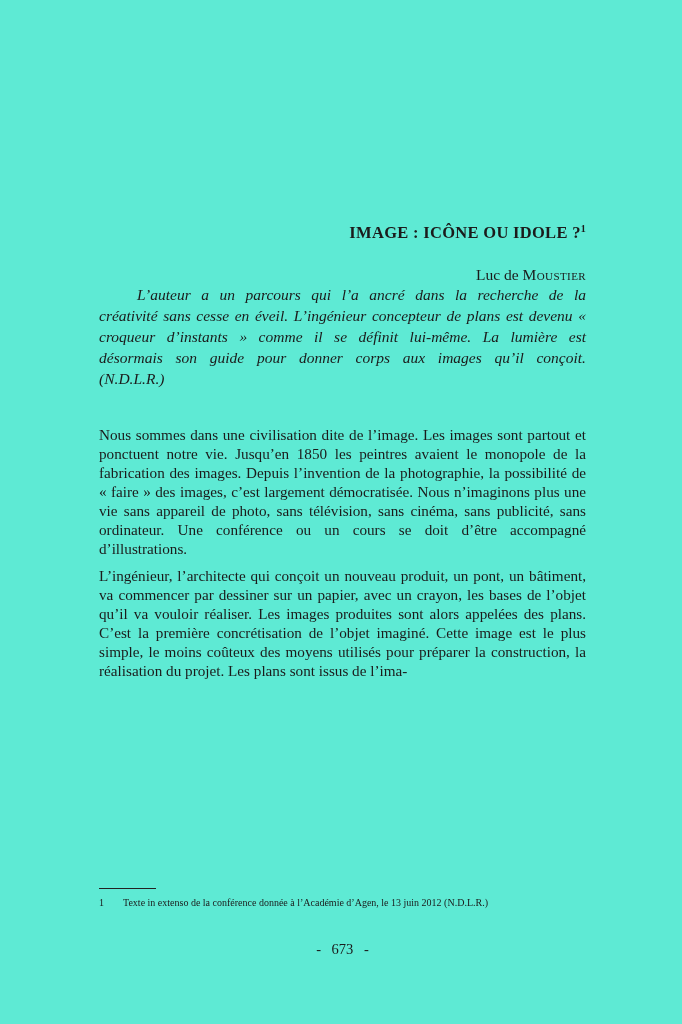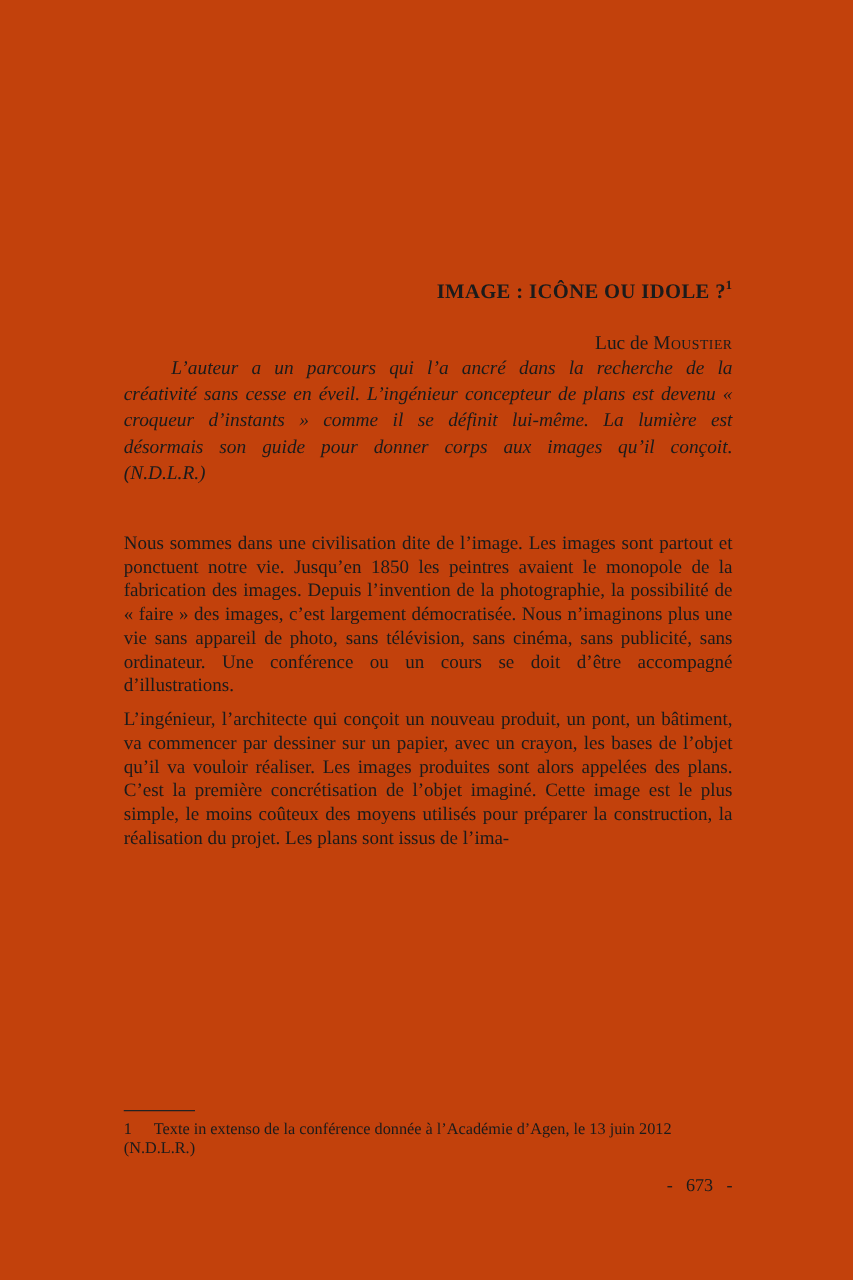--- a/index.html
+++ b/index.html
@@ -11,7 +11,7 @@
     position: relative;
     width: 682px;
     height: 1024px;
-    background: #c2410c;
+    background: #5eead4;
     font-family: "Liberation Serif", serif;
     color: #1b1b1b;
     overflow: hidden;

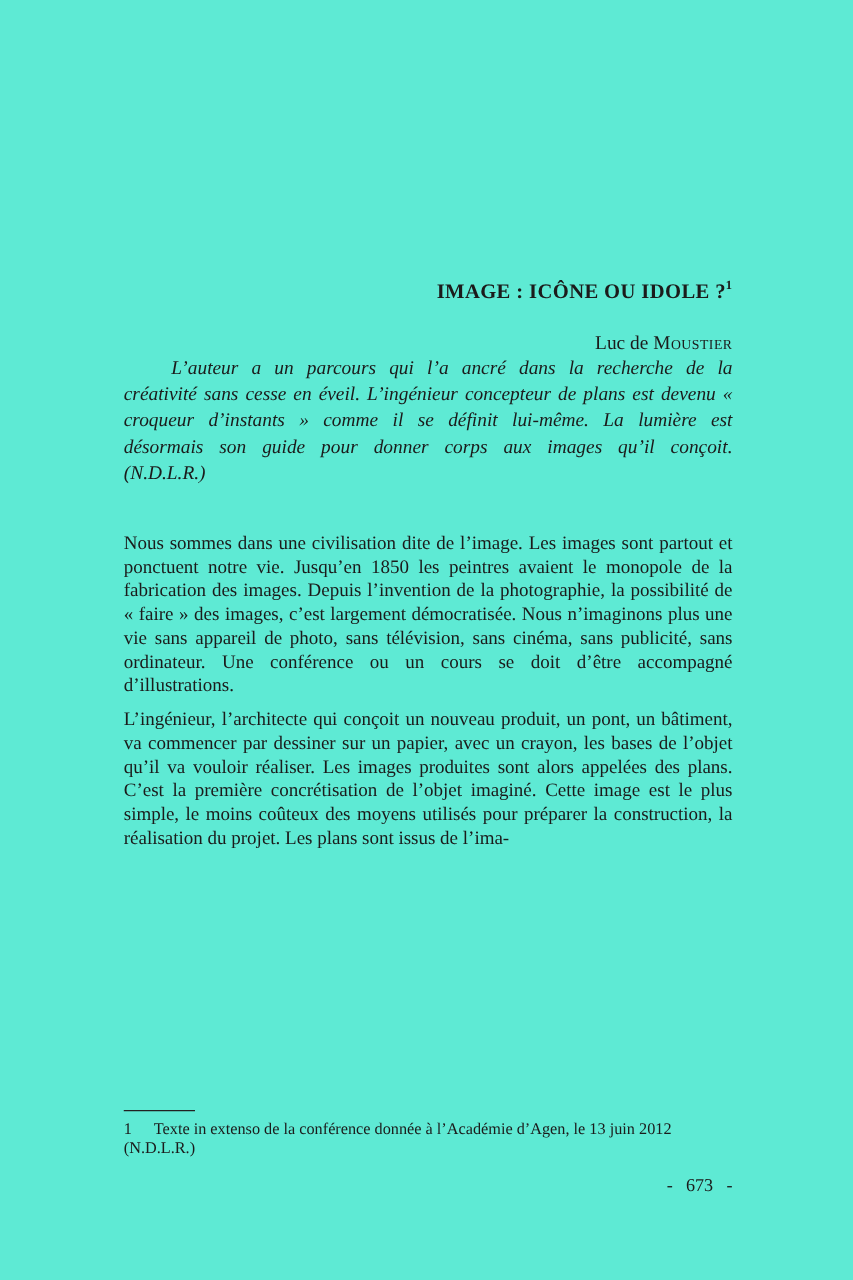--- a/index.html
+++ b/index.html
@@ -88,7 +88,7 @@
     margin-bottom: 6px;
   }
   .footnote {
-    font-size: 13px;
+    font-size: 10px;
     line-height: 15px;
   }
   .footnote .fn-num {

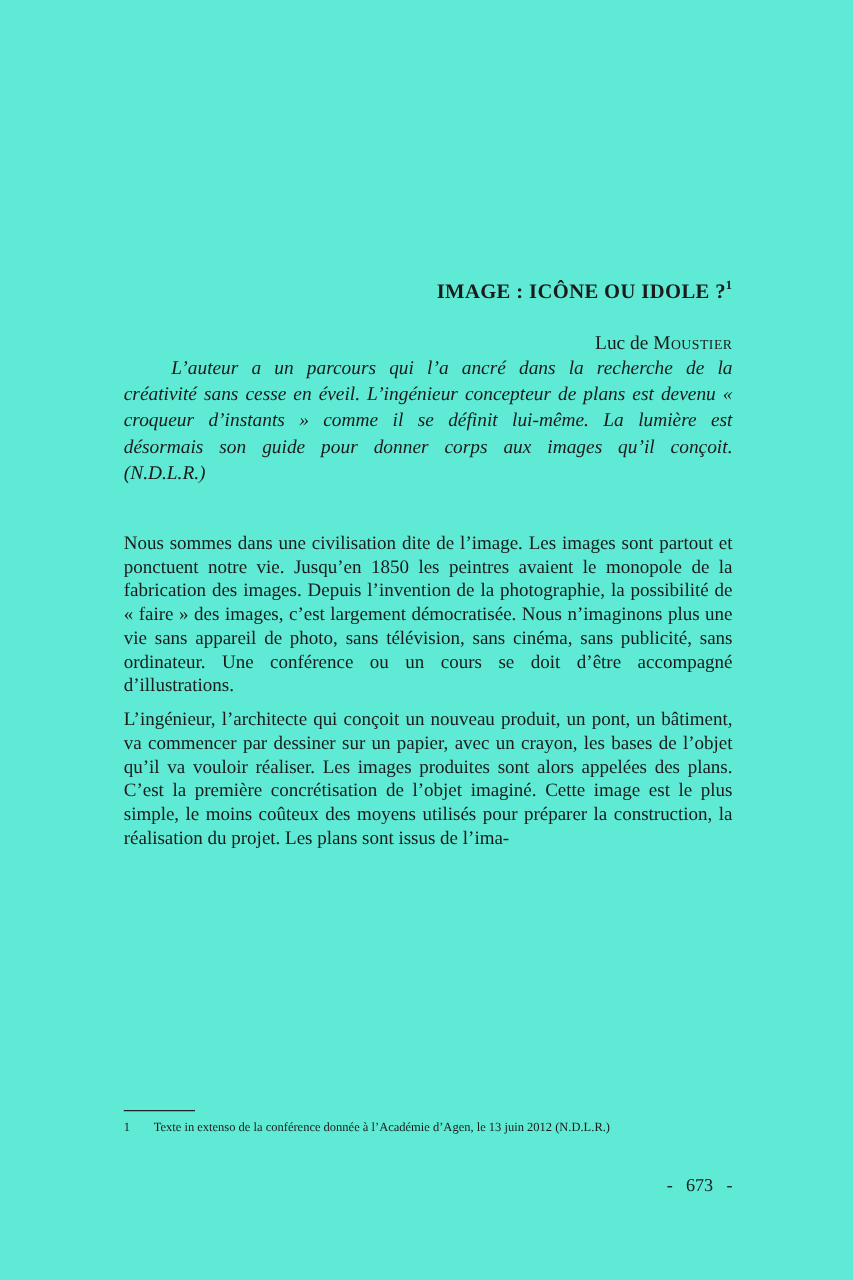--- a/index.html
+++ b/index.html
@@ -100,7 +100,7 @@
     left: 99px;
     width: 487px;
     top: 941px;
-    text-align: right;
+    text-align: center;
     font-size: 14.5px;
     word-spacing: 7px;
   }

